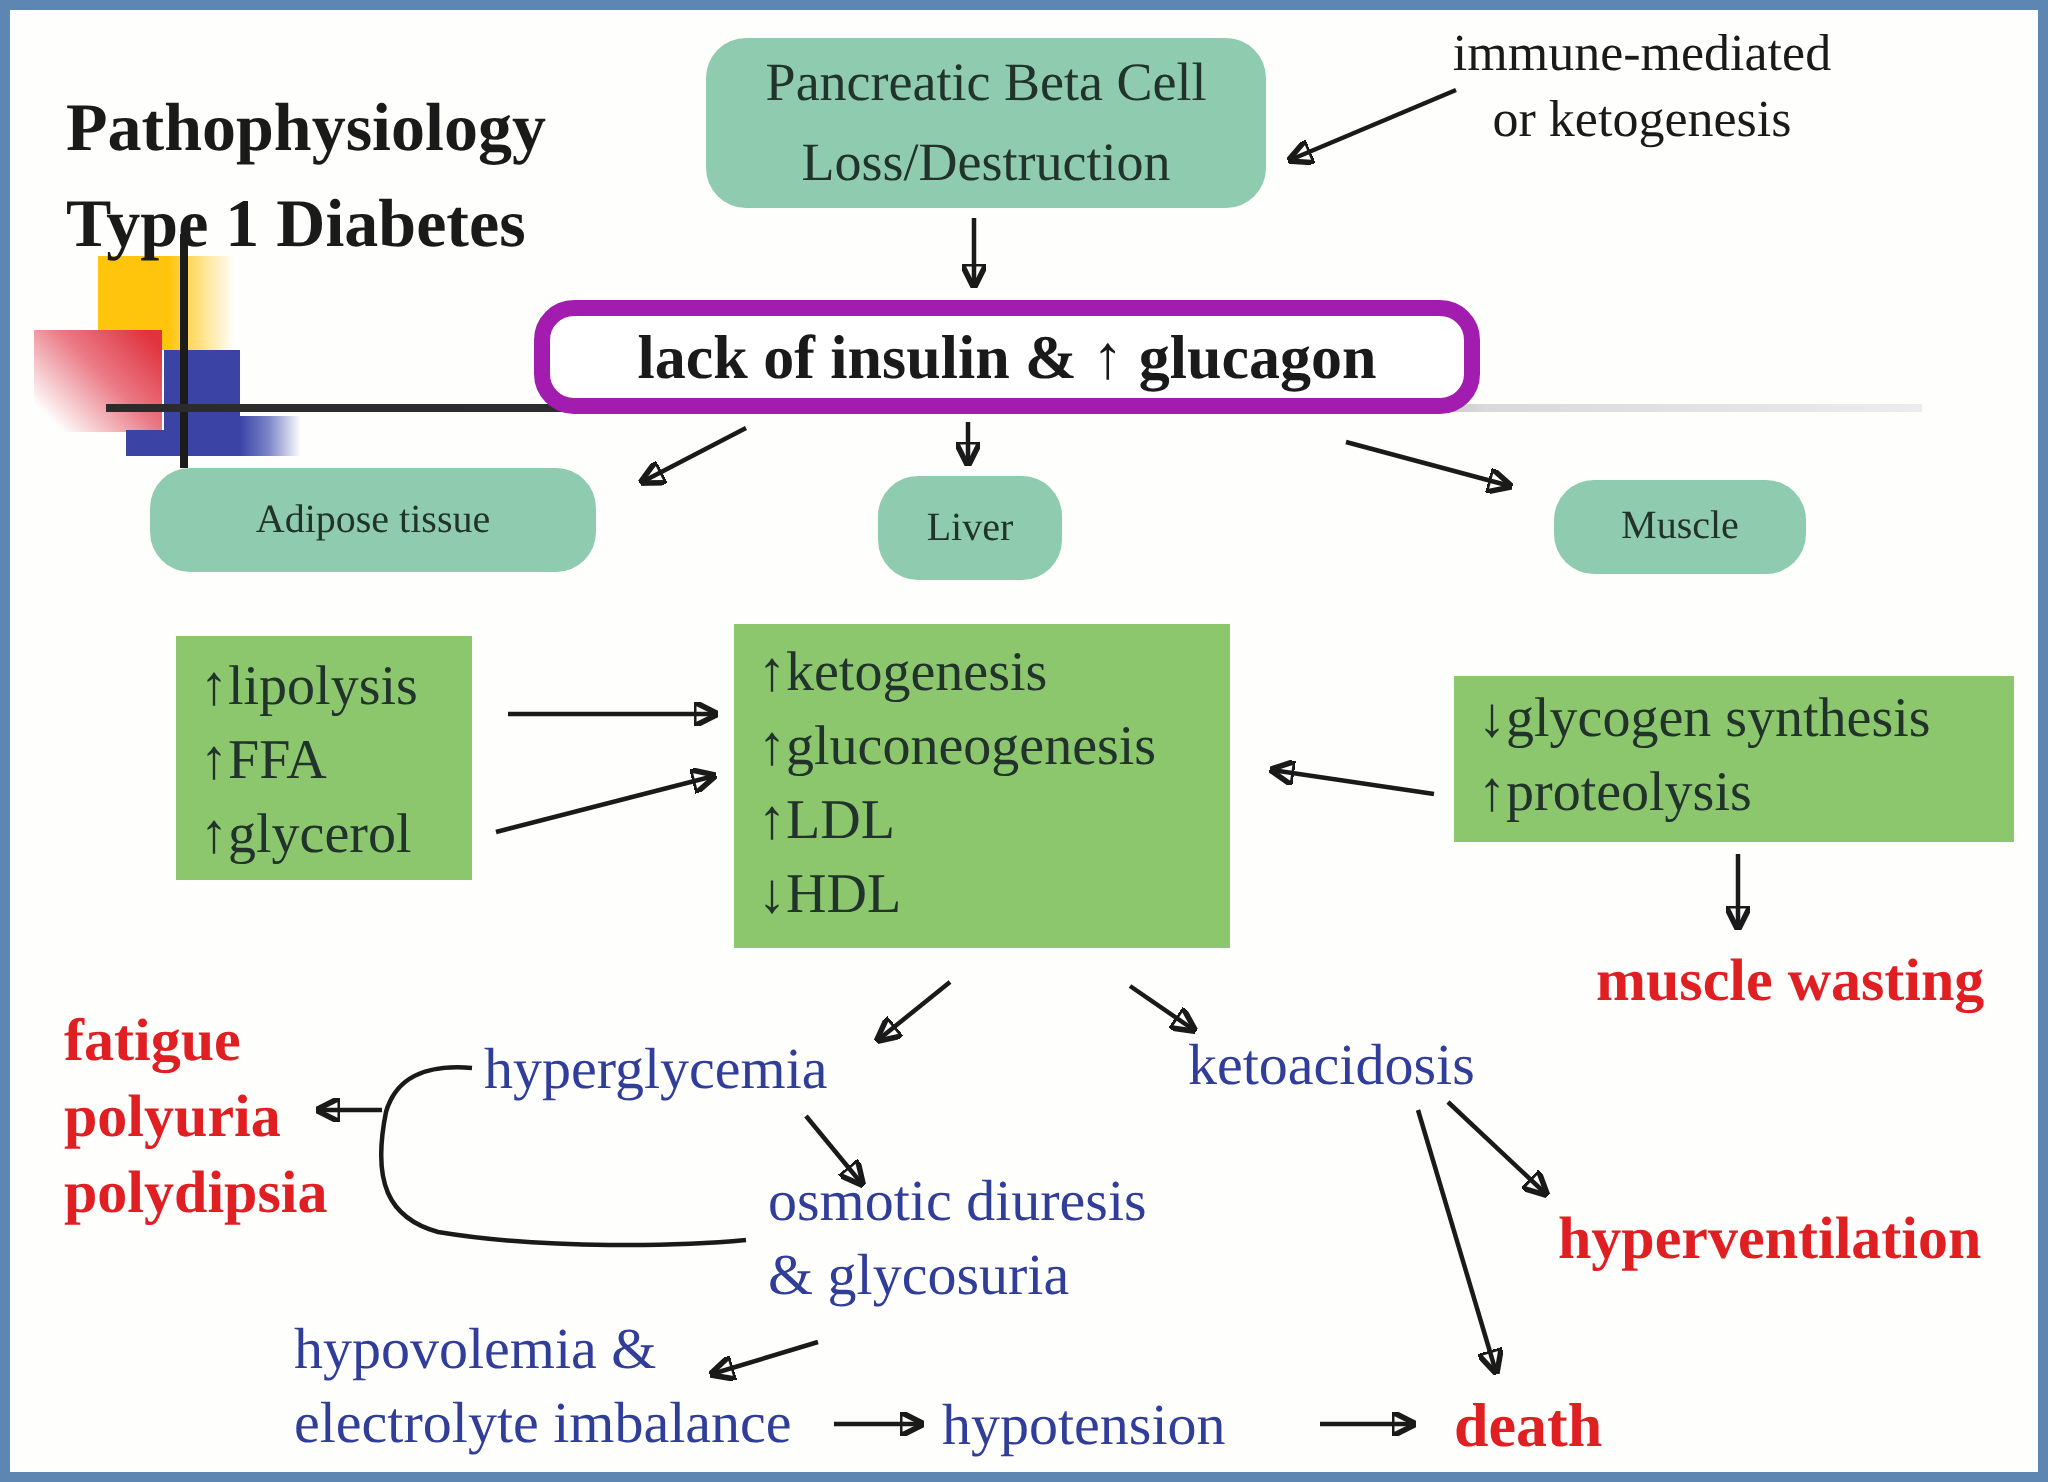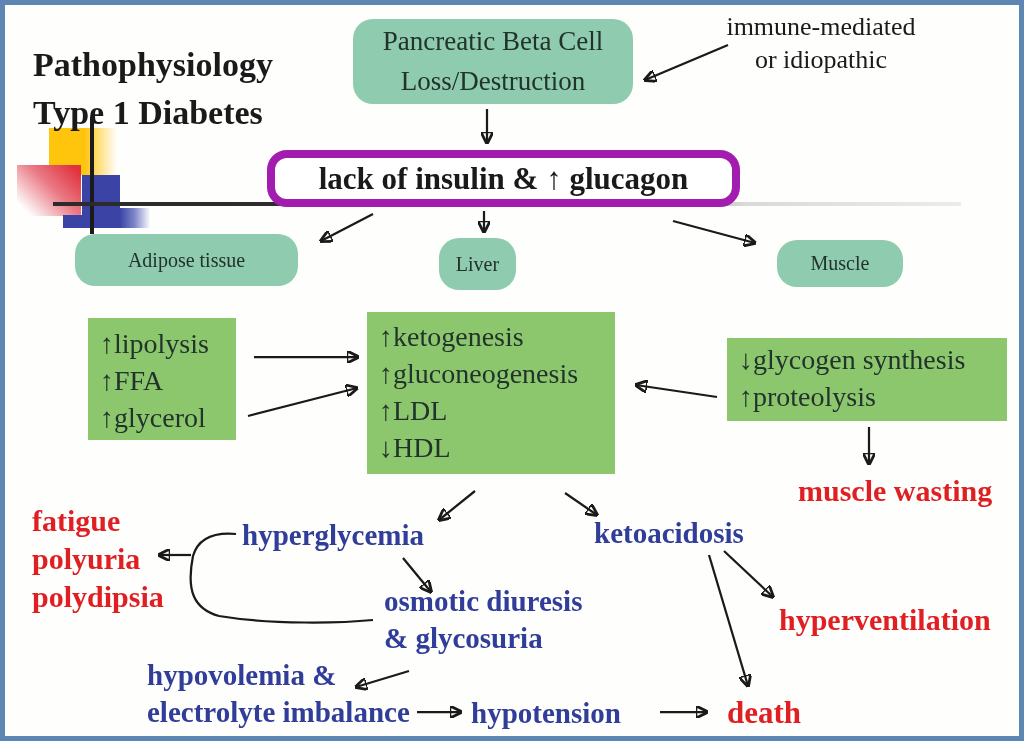--- a/index.html
+++ b/index.html
@@ -82,7 +82,7 @@
 
   <div class="abs annotation">
     <span>immune-mediated</span>
-    <span>or idiopathic</span>
+    <span>or ketogenesis</span>
   </div>
 
   <div class="abs box teal pancreatic">

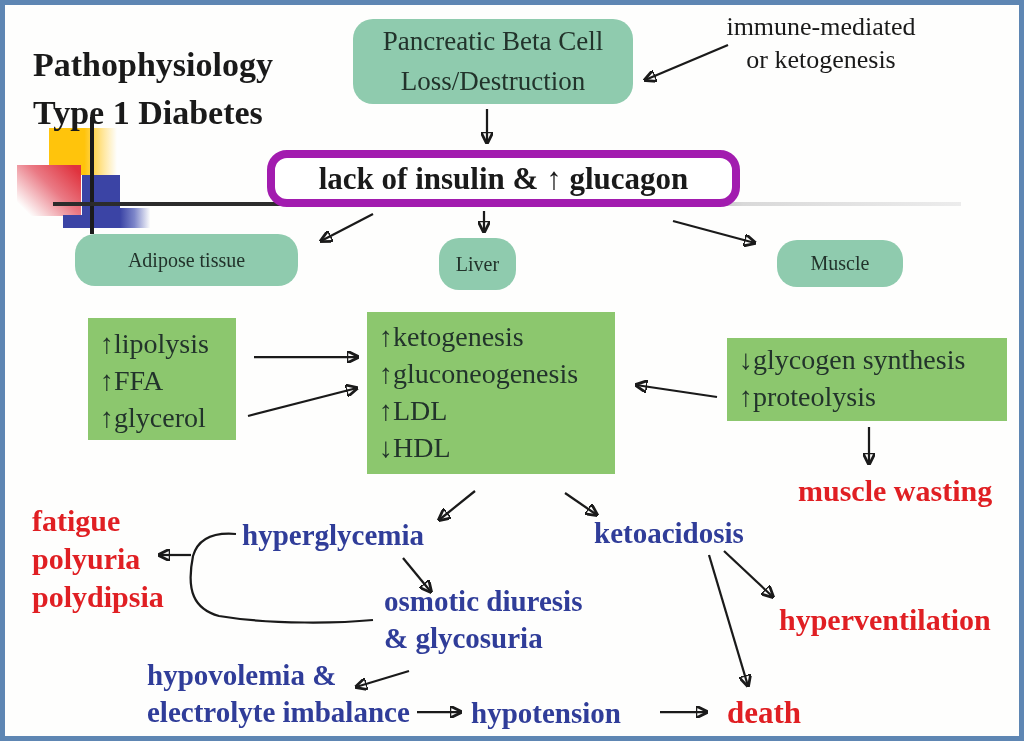--- a/index.html
+++ b/index.html
@@ -33,7 +33,7 @@
   .green span{display:block;line-height:1.32;}
   .pancreatic{left:348px;top:14px;width:280px;height:85px;flex-direction:column;font-size:27px;line-height:1.45;}
   .adipose{left:70px;top:229px;width:223px;height:52px;}
-  .liver{left:434px;top:233px;width:77px;height:52px;}
+  .liver{left:434px;top:233px;width:92px;height:52px;}
   .muscle{left:772px;top:235px;width:126px;height:47px;}
   .lipolysis{left:83px;top:313px;width:148px;height:122px;padding:8px 0 0 12px;}
   .ketogenesis{left:362px;top:307px;width:248px;height:162px;padding:7px 0 0 12px;}

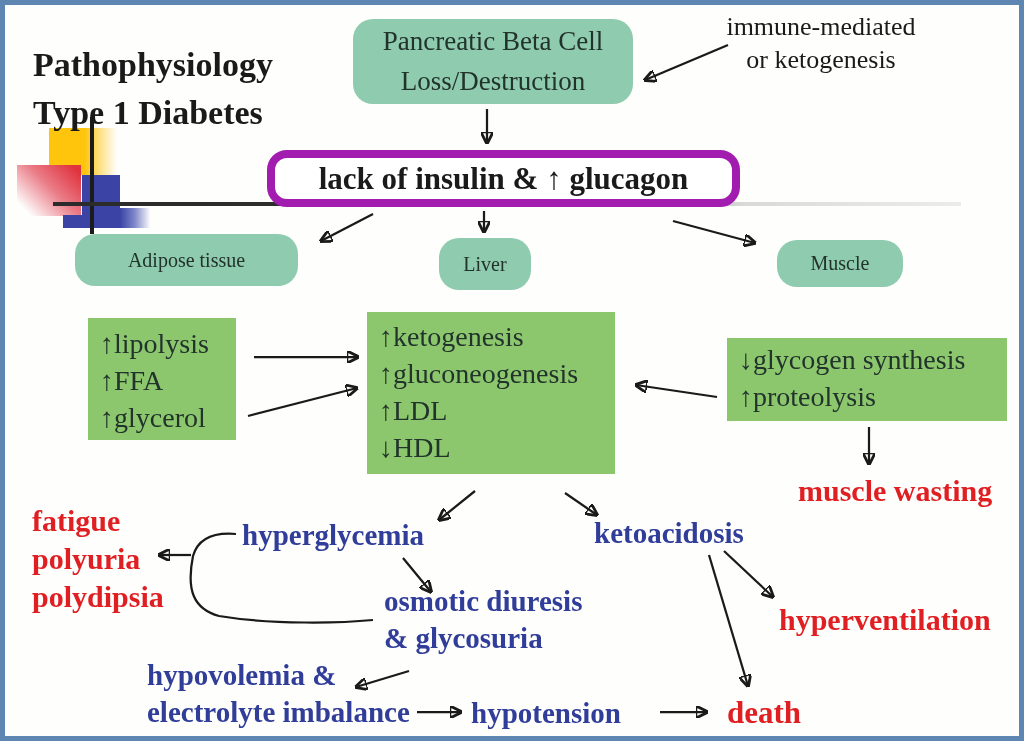--- a/index.html
+++ b/index.html
@@ -46,7 +46,7 @@
   .annotation{left:688px;top:6px;width:256px;text-align:center;font-size:26px;line-height:1.25;z-index:2;}
   .annotation span{display:block;}
   .lbl{z-index:2;white-space:nowrap;}
-  .blue-lbl{color:var(--blue);font-size:29px;line-height:1.28;font-weight:bold;}
+  .blue-lbl{color:var(--blue);font-size:29px;line-height:1.28;}
   .blue-lbl span{display:block;}
   .red-lbl{color:var(--red);font-weight:bold;font-size:30px;line-height:1.27;}
   .red-lbl span{display:block;}

